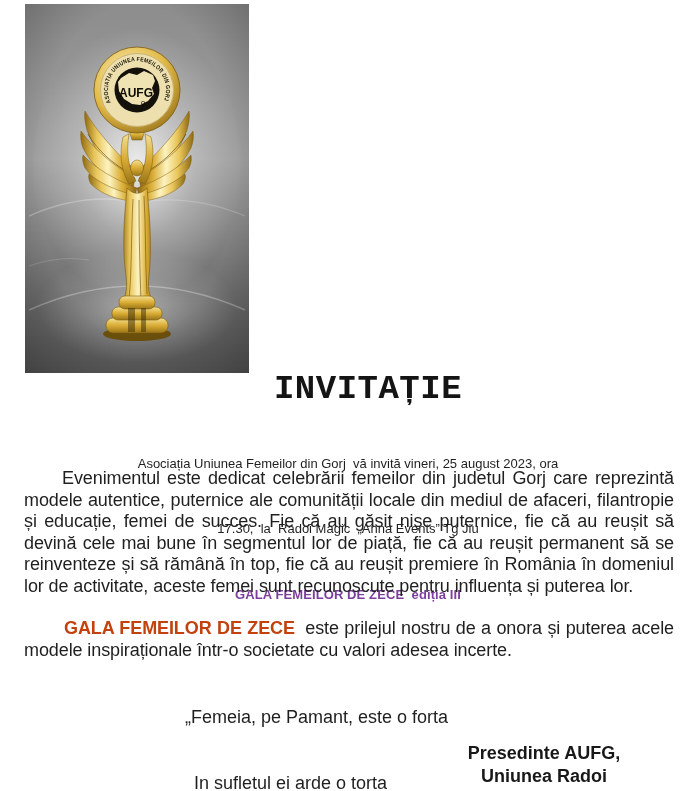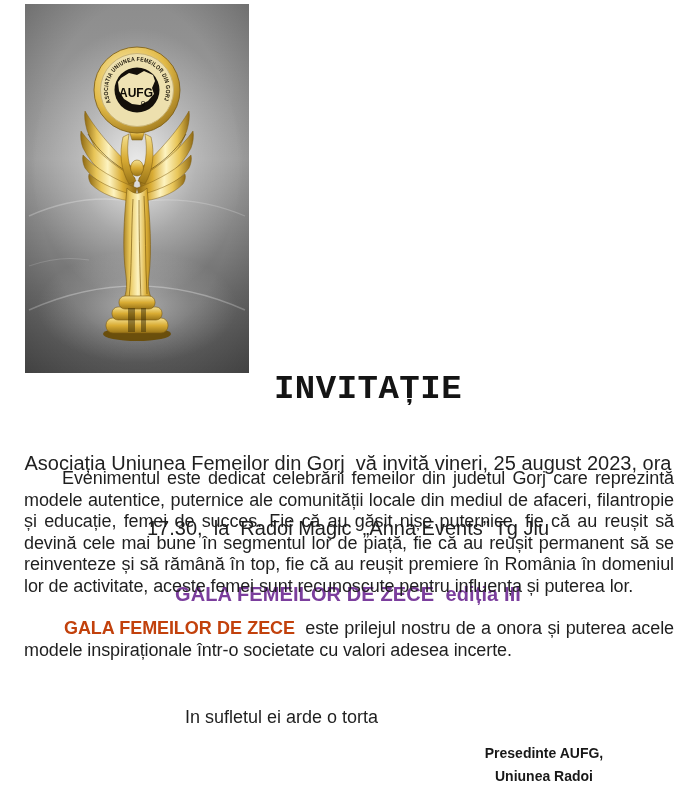--- a/index.html
+++ b/index.html
@@ -16,7 +16,7 @@
   }
   .intro{
     position:absolute;left:0;top:410px;width:100%;text-align:center;
-    font-size:20px;line-height:21.5px;color:#1f1f1f;white-space:pre;
+    font-size:13px;line-height:21.5px;color:#1f1f1f;white-space:pre;
   }
   .gala-line{
     font-weight:bold;color:#7b3e9d;margin-top:2px;letter-spacing:.1px;

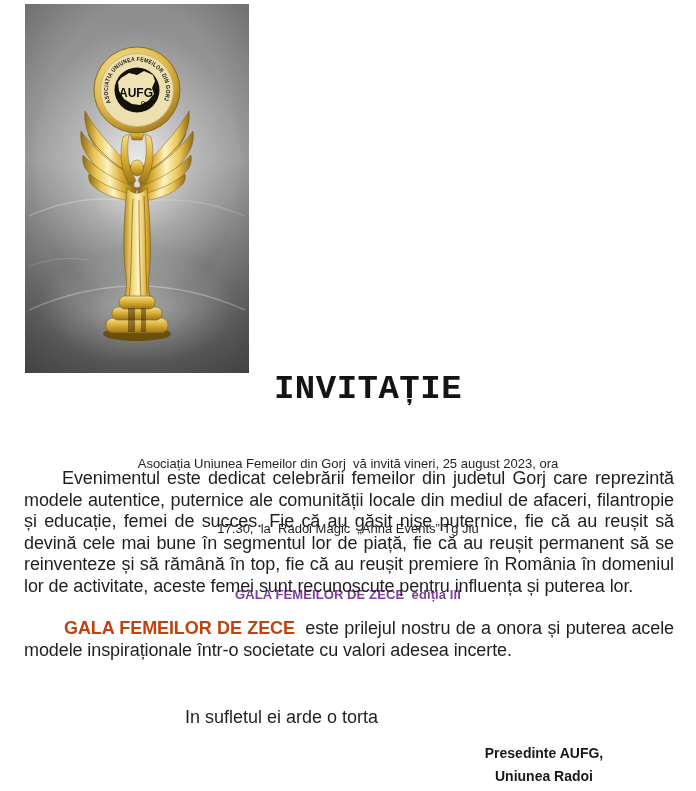--- a/index.html
+++ b/index.html
@@ -162,6 +162,7 @@
   <p class="para p2"><span class="gala-inline">GALA FEMEILOR DE ZECE</span><span> este prilejul nostru de a onora și puterea acele modele inspiraționale într-o societate cu valori adesea incerte.</span></p>
 
   <div class="poem">
+    <div>„Femeia, pe Pamant, este o forta</div>
     <div>In sufletul ei arde o torta</div>
     
     

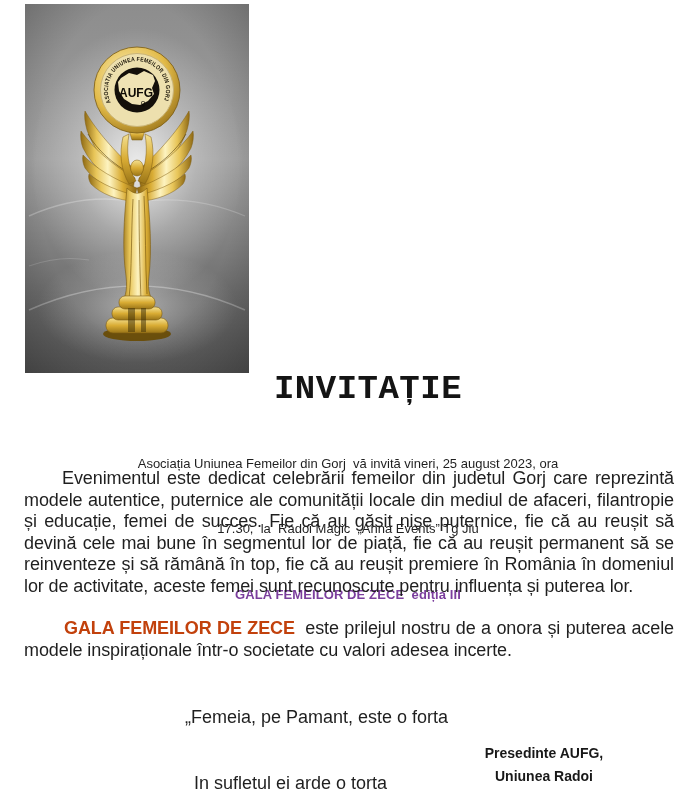--- a/index.html
+++ b/index.html
@@ -36,7 +36,7 @@
   .poem div:nth-child(n+2){padding-left:9px;}
   .signature{
     position:absolute;right:44px;top:742px;width:216px;text-align:center;
-    font-size:14px;line-height:22.5px;font-weight:bold;color:#181818;
+    font-size:18px;line-height:22.5px;font-weight:bold;color:#181818;
   }
 </style>
 </head>

